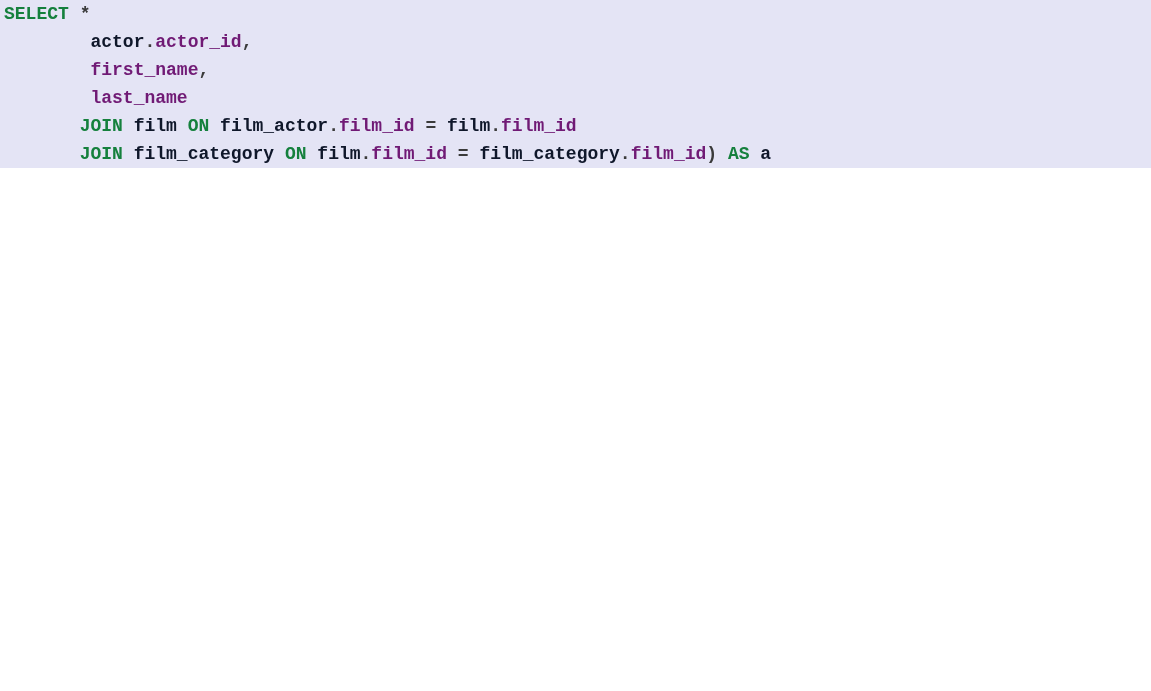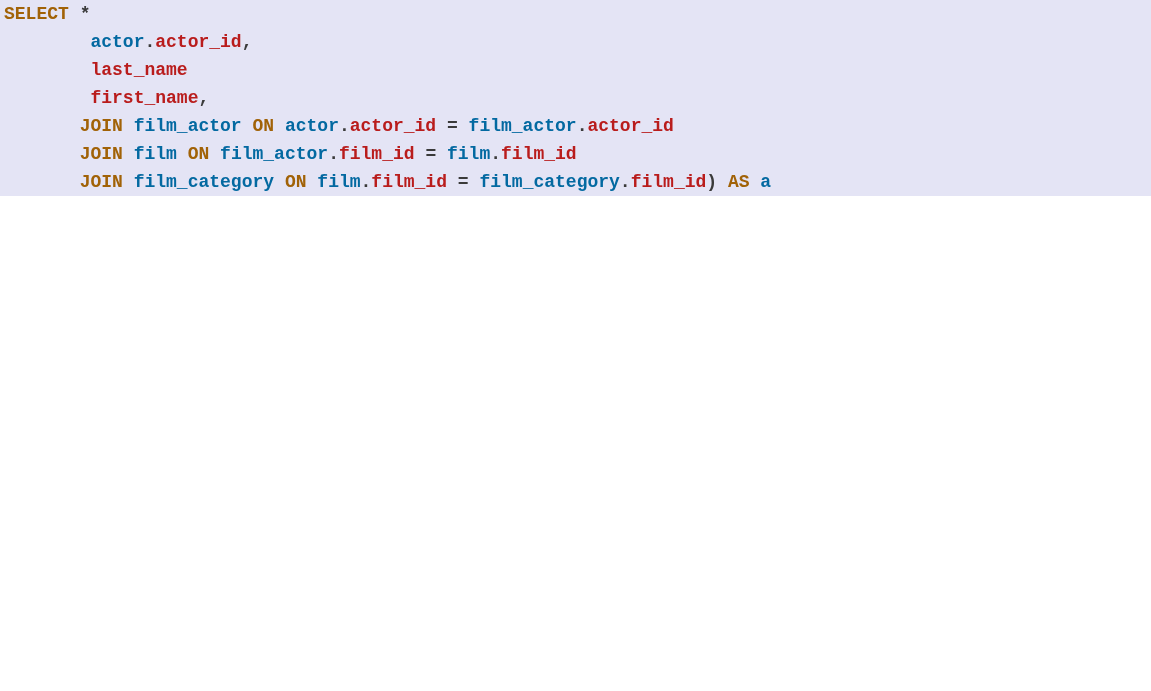--- a/index.html
+++ b/index.html
@@ -23,7 +23,7 @@
   .bg-lavender { background-color: #e4e4f5; }
   .bg-yellow   { background-color: #fdfbe2; }
 
-  .kw   { color: #a16207; }   
+  .kw   { color: #15803d; }   
   .ident{ color: #0369a1; }   
   .col  { color: #b91c1c; }   
   .op   { color: #3a3a3a; }   

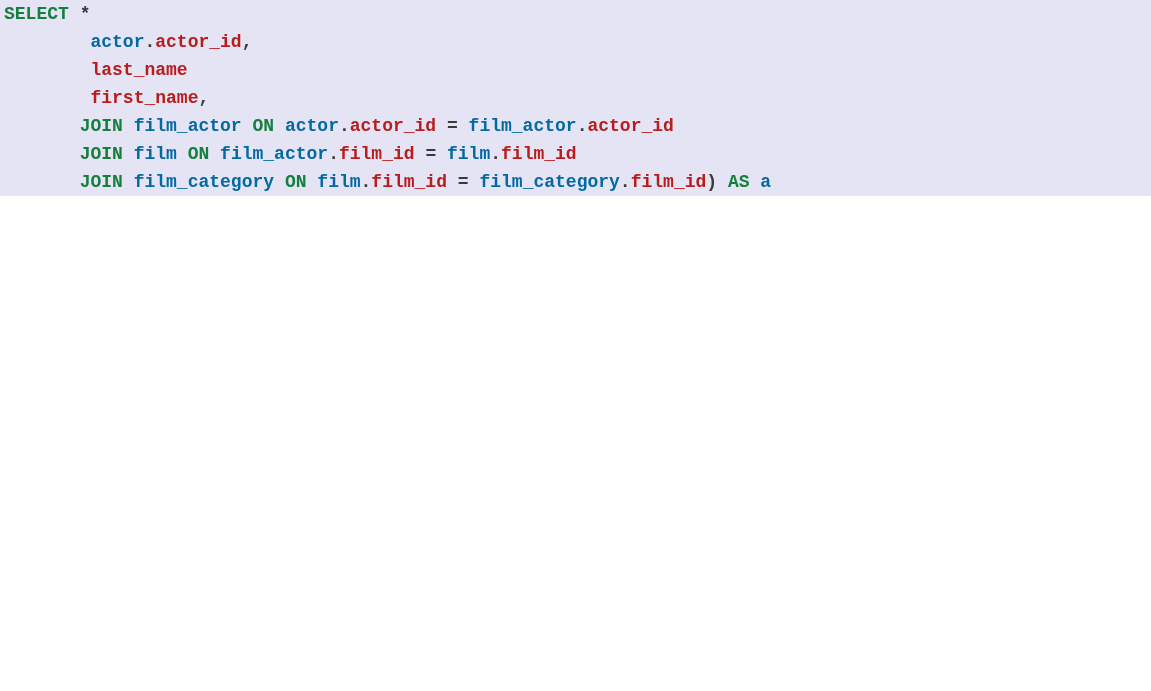--- a/index.html
+++ b/index.html
@@ -24,7 +24,7 @@
   .bg-yellow   { background-color: #fdfbe2; }
 
   .kw   { color: #15803d; }   
-  .ident{ color: #0369a1; }   
+  .ident{ color: #0f172a; }   
   .col  { color: #b91c1c; }   
   .op   { color: #3a3a3a; }   
   .star { color: #3a3a3a; }

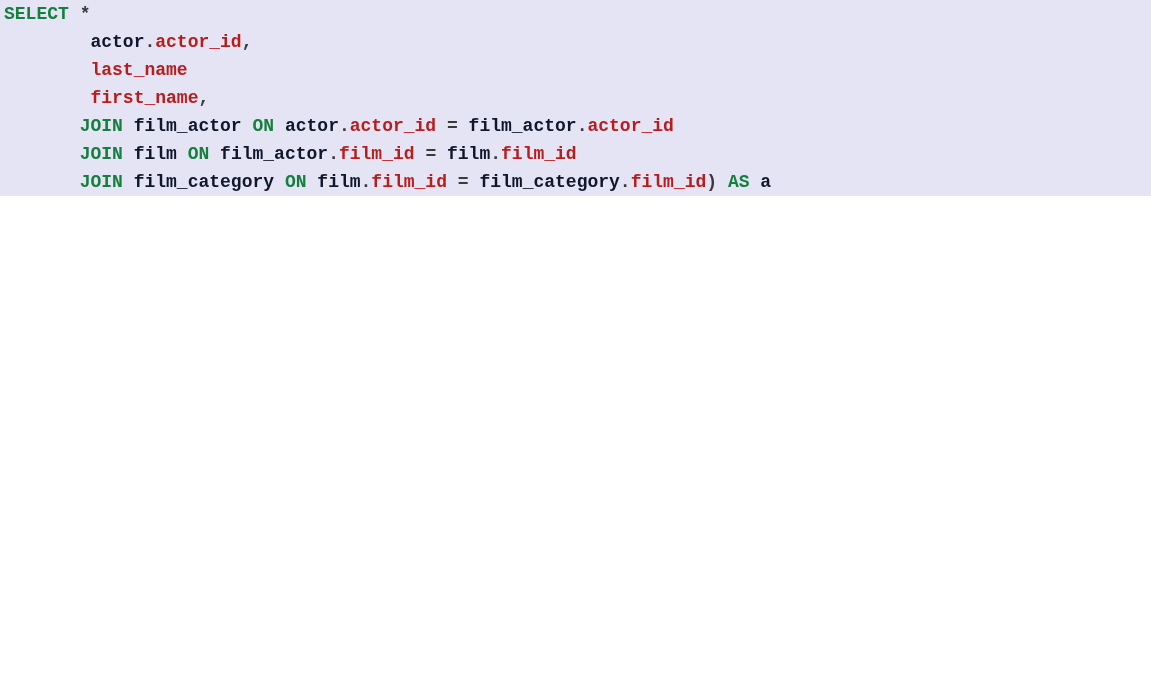--- a/index.html
+++ b/index.html
@@ -25,7 +25,7 @@
 
   .kw   { color: #15803d; }   
   .ident{ color: #0f172a; }   
-  .col  { color: #b91c1c; }   
+  .col  { color: #701a75; }   
   .op   { color: #3a3a3a; }   
   .star { color: #3a3a3a; }
 </style>

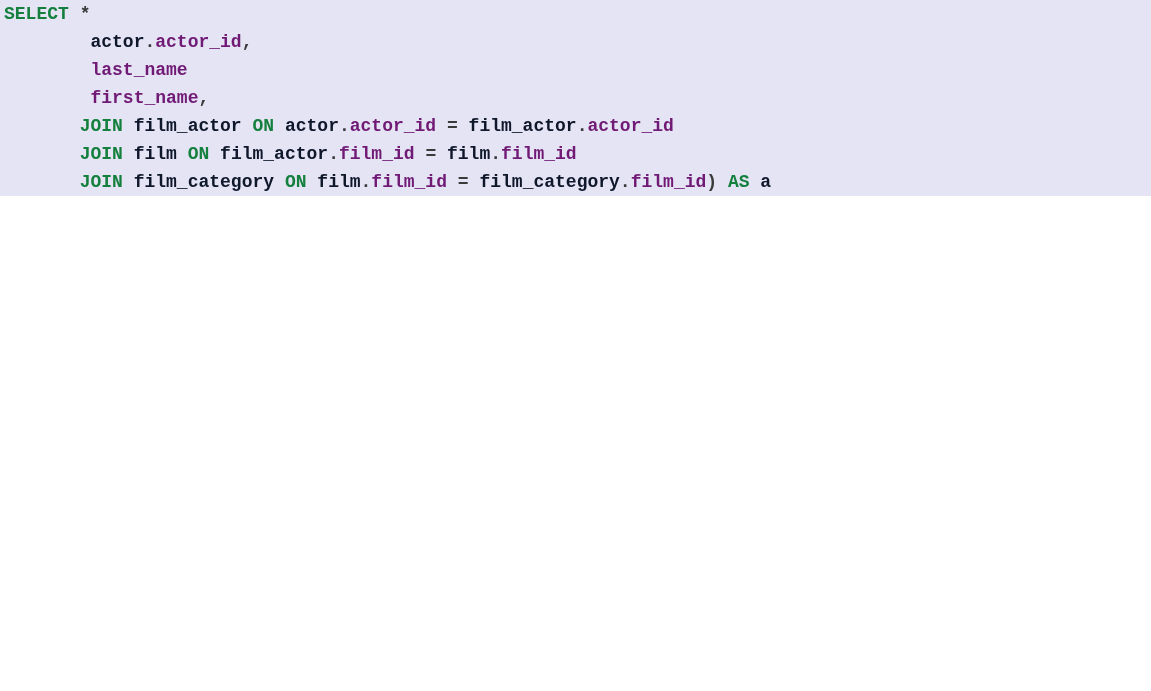--- a/index.html
+++ b/index.html
@@ -39,9 +39,9 @@
 
   <div class="line bg-lavender">        <span class="ident">actor</span><span class="op">.</span><span class="col">actor_id</span><span class="op">,</span></div>
 
+  <div class="line bg-lavender">        <span class="col">first_name</span><span class="op">,</span></div>
+
   <div class="line bg-lavender">        <span class="col">last_name</span></div>
-
-  <div class="line bg-lavender">        <span class="col">first_name</span><span class="op">,</span></div>
 
 
   <div class="line bg-lavender">       <span class="kw">JOIN</span> <span class="ident">film_actor</span> <span class="kw">ON</span> <span class="ident">actor</span><span class="op">.</span><span class="col">actor_id</span> <span class="op">=</span> <span class="ident">film_actor</span><span class="op">.</span><span class="col">actor_id</span></div>

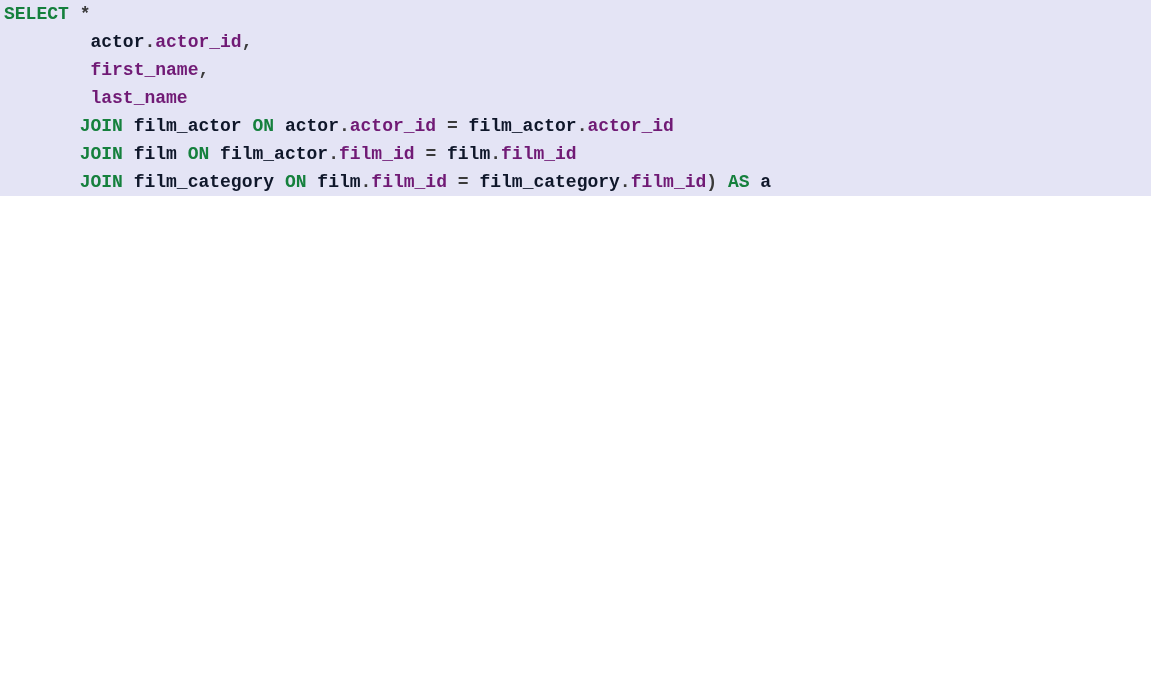--- a/index.html
+++ b/index.html
@@ -44,7 +44,6 @@
   <div class="line bg-lavender">        <span class="col">last_name</span></div>
 
 
-  <div class="line bg-lavender">       <span class="kw">JOIN</span> <span class="ident">film_actor</span> <span class="kw">ON</span> <span class="ident">actor</span><span class="op">.</span><span class="col">actor_id</span> <span class="op">=</span> <span class="ident">film_actor</span><span class="op">.</span><span class="col">actor_id</span></div>
 
   <div class="line bg-lavender">       <span class="kw">JOIN</span> <span class="ident">film</span> <span class="kw">ON</span> <span class="ident">film_actor</span><span class="op">.</span><span class="col">film_id</span> <span class="op">=</span> <span class="ident">film</span><span class="op">.</span><span class="col">film_id</span></div>
 

